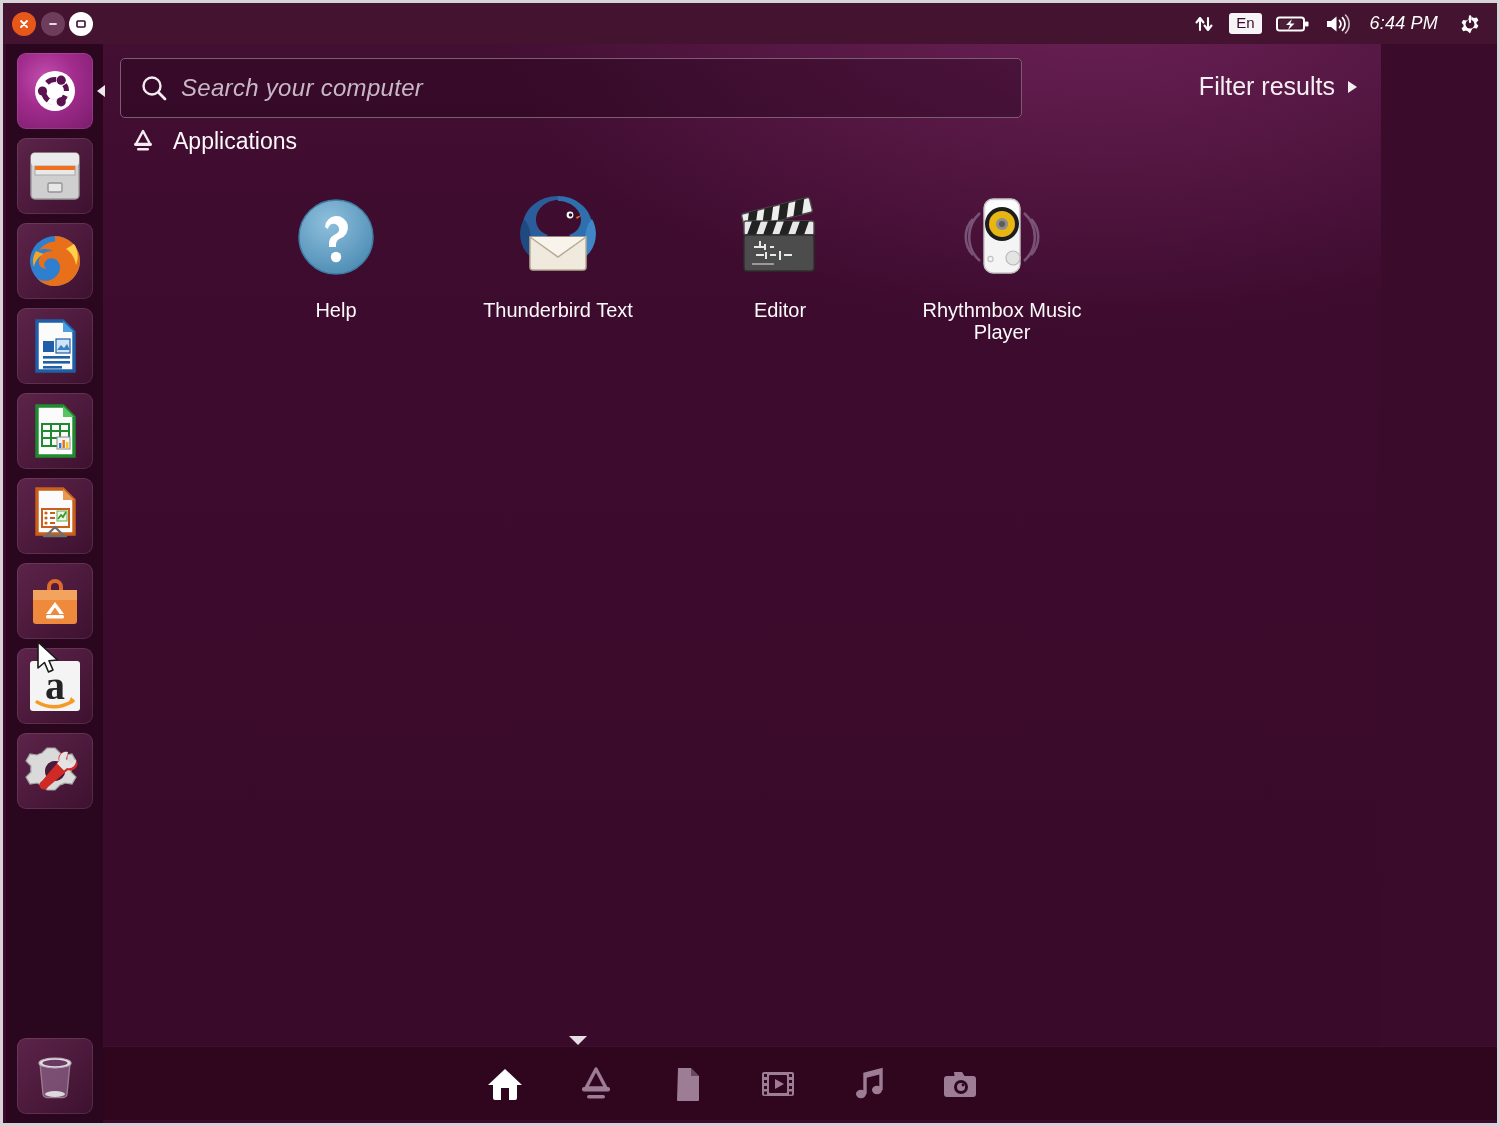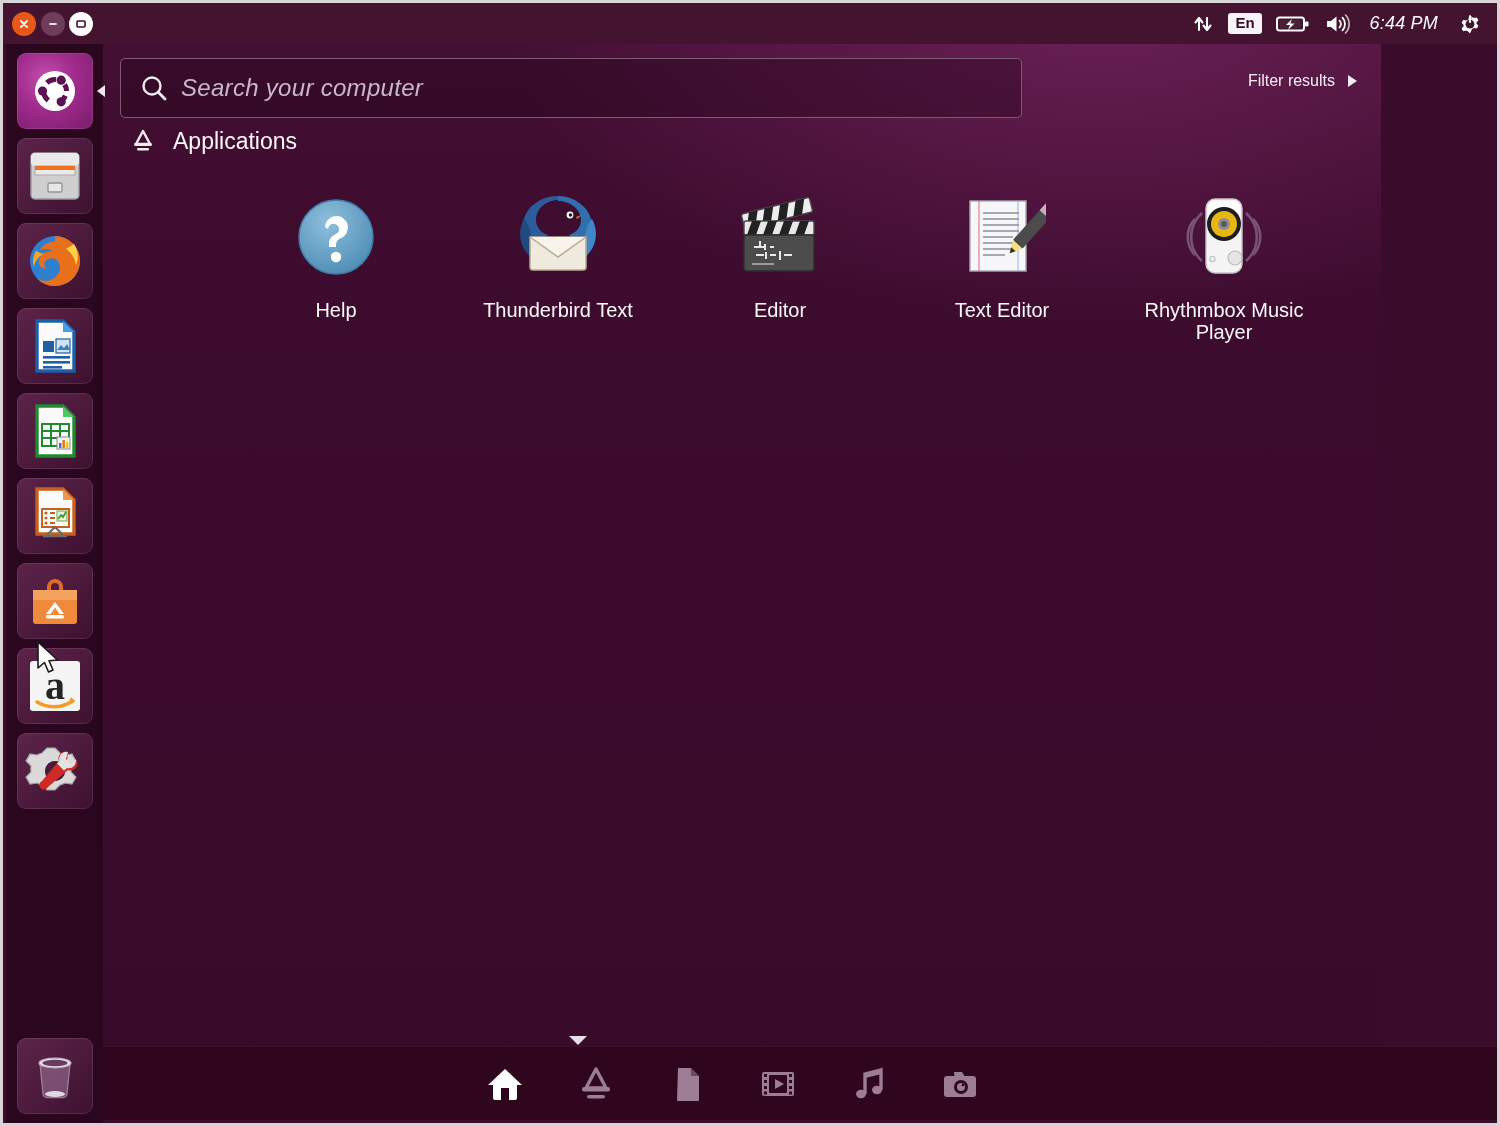--- a/index.html
+++ b/index.html
@@ -39,7 +39,7 @@
   .tray-item { margin: 0 7px; display: flex; align-items: center; }
   .kbd-ind {
     background: #f6f4f6; color: #3b0b2c;
-    font-size: 15px; font-weight: 700;
+    font-size: 15px; font-weight: 400;
     padding: 1px 7px 2px 7px; border-radius: 3px;
     line-height: 18px;
   }

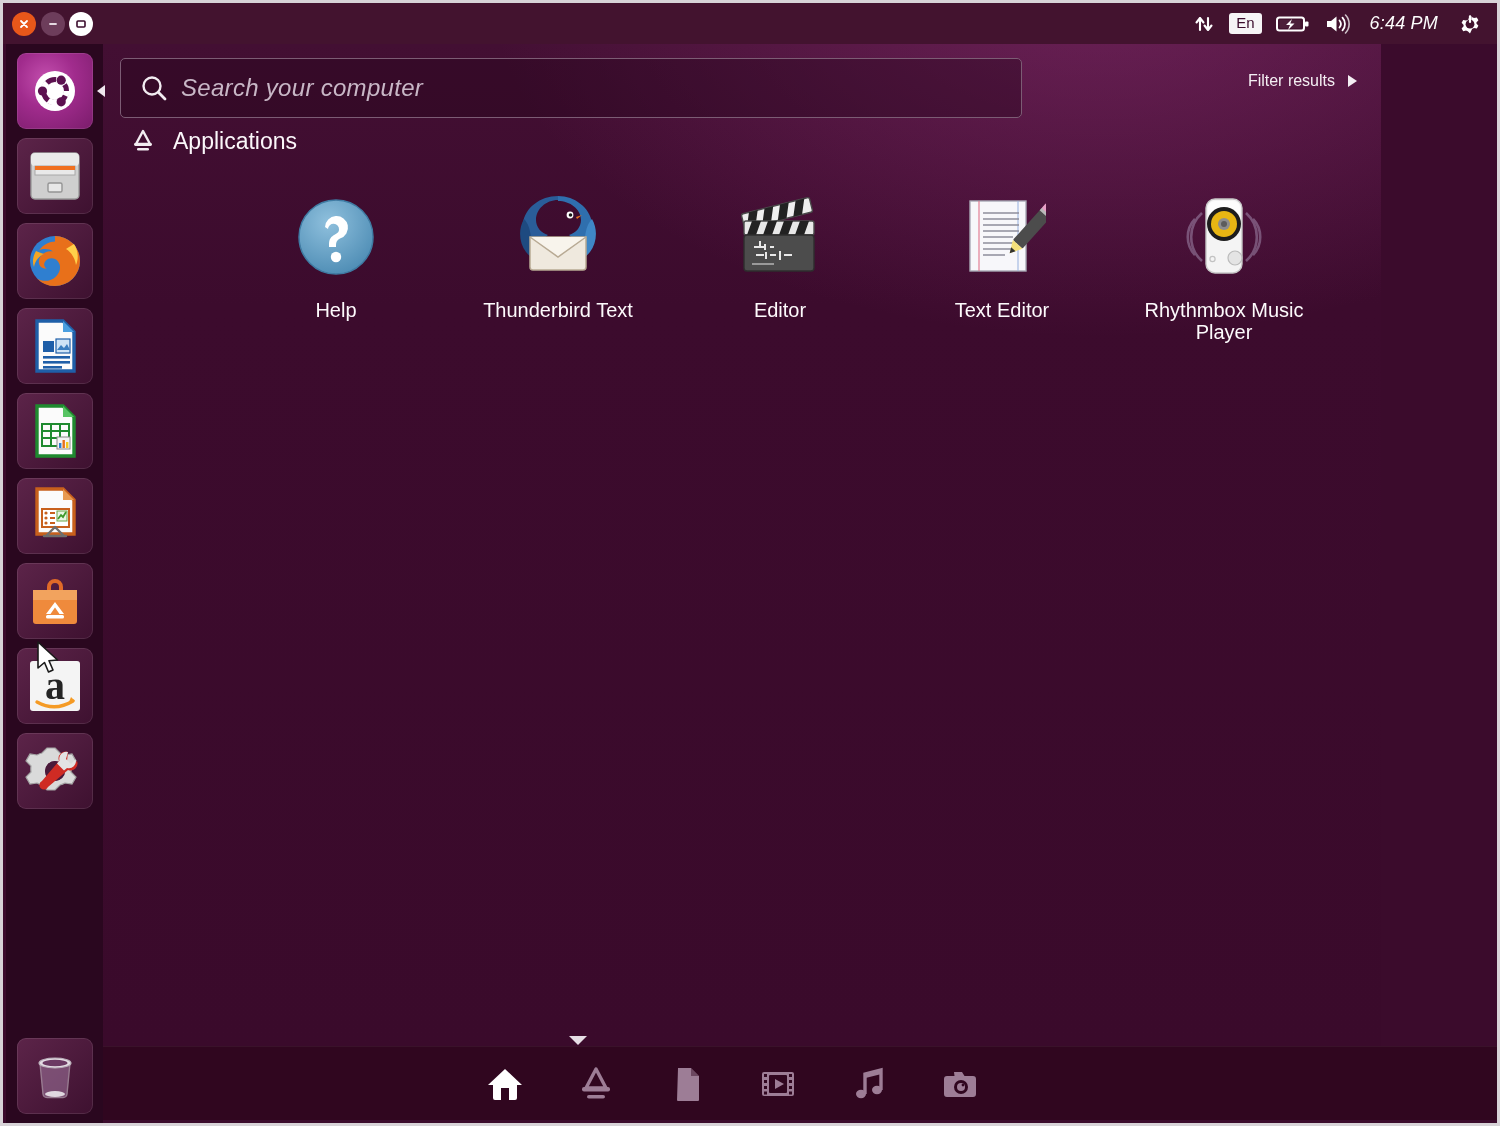--- a/index.html
+++ b/index.html
@@ -99,7 +99,7 @@
   }
   #filter-results {
     position: absolute; right: 24px; top: 28px;
-    color: #f4eef3; font-size: 16px;
+    color: #f4eef3; font-size: 25px;
     display: flex; align-items: center; gap: 13px;
   }
   #filter-arrow {

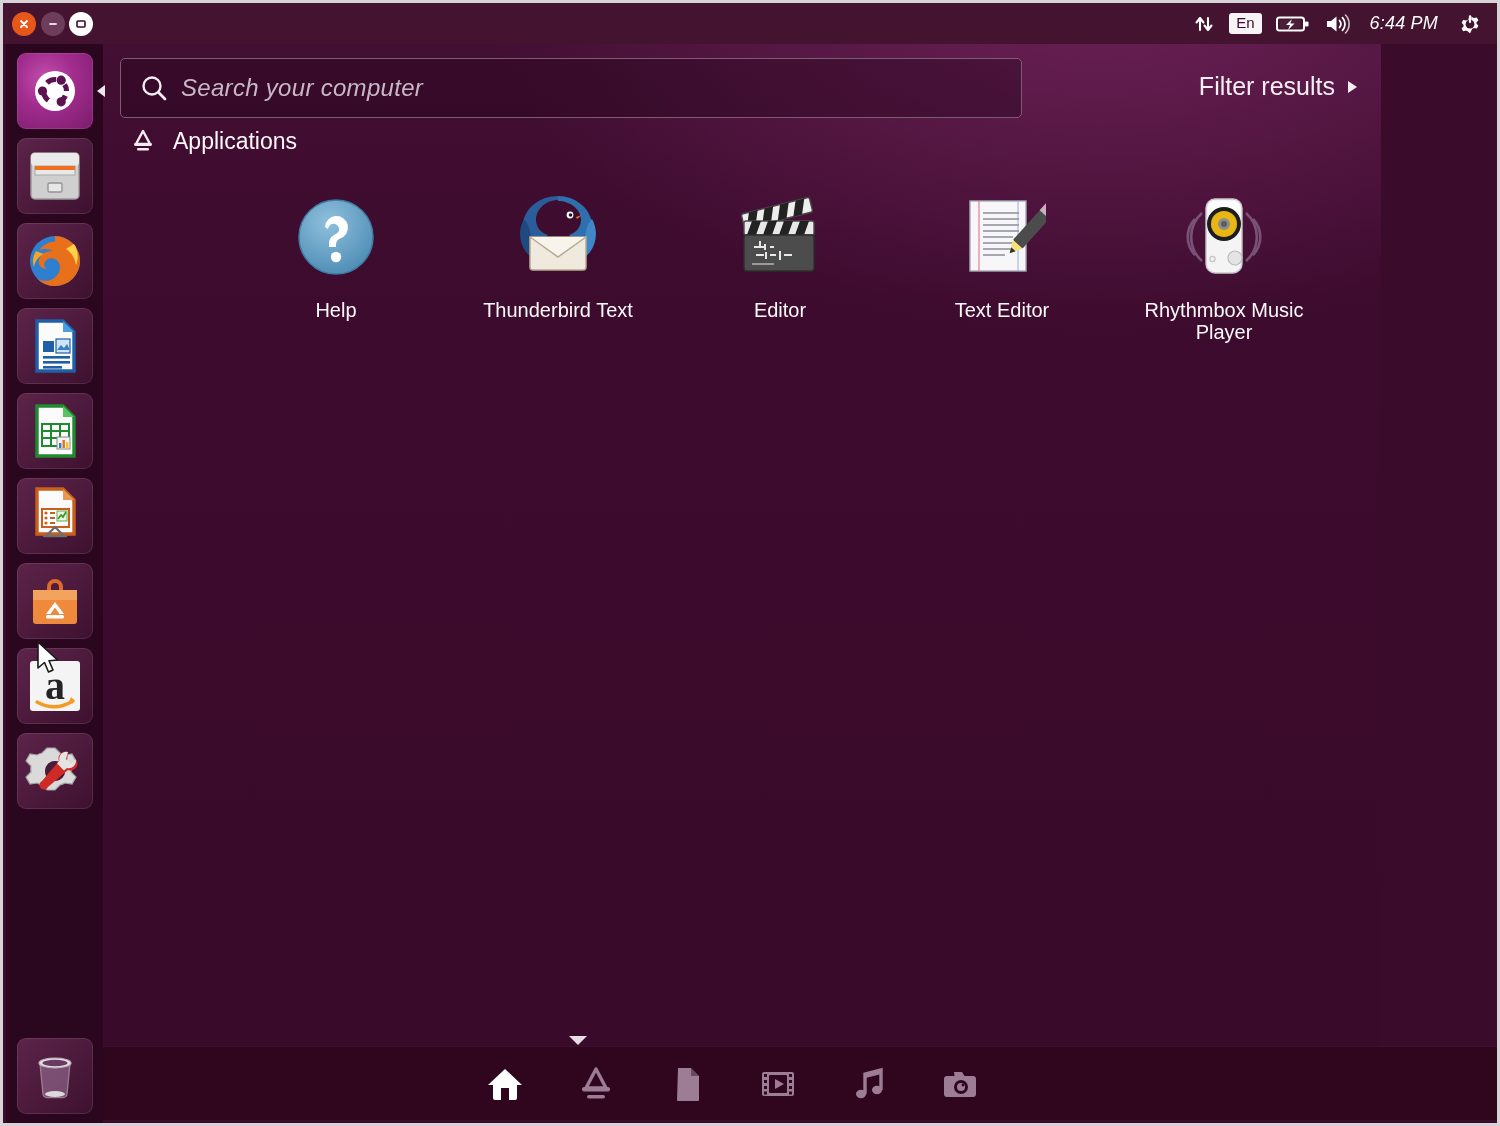--- a/index.html
+++ b/index.html
@@ -414,26 +414,6 @@
         <div class="res-label">Editor</div>
       </div>
 
-      <div class="res">
-        <div class="res-icon">
-          <svg width="88" height="88" viewBox="0 0 88 88">
-            <rect x="12" y="8" width="56" height="70" fill="#f7f7fa" stroke="#a9a9b5" stroke-width="1.4"></rect>
-            <path d="M21 8 v70" stroke="#e2748a" stroke-width="1.1"></path>
-            <path d="M60 8 v70" stroke="#9fb6e0" stroke-width="1.1"></path>
-            <g stroke="#8e8e9c" stroke-width="1.5">
-              <path d="M25 20 h36 M25 26 h36 M25 32 h36 M25 38 h36 M25 44 h30 M25 50 h33 M25 56 h36 M25 62 h22"></path>
-            </g>
-            <g transform="rotate(42 62 48)">
-              <rect x="56" y="6" width="13" height="46" rx="1.5" fill="#4c4c4c"></rect>
-              <rect x="56" y="2" width="13" height="8" rx="2" fill="#e79ec6"></rect>
-              <rect x="56" y="9" width="13" height="3" fill="#b9b9b9"></rect>
-              <path d="M56 52 l6.5 12 6.5 -12 z" fill="#f5e07a"></path>
-              <path d="M59.5 58.5 l3 5.5 3 -5.5 z" fill="#32322e"></path>
-            </g>
-          </svg>
-        </div>
-        <div class="res-label">Text Editor</div>
-      </div>
 
       <div class="res">
         <div class="res-icon">

